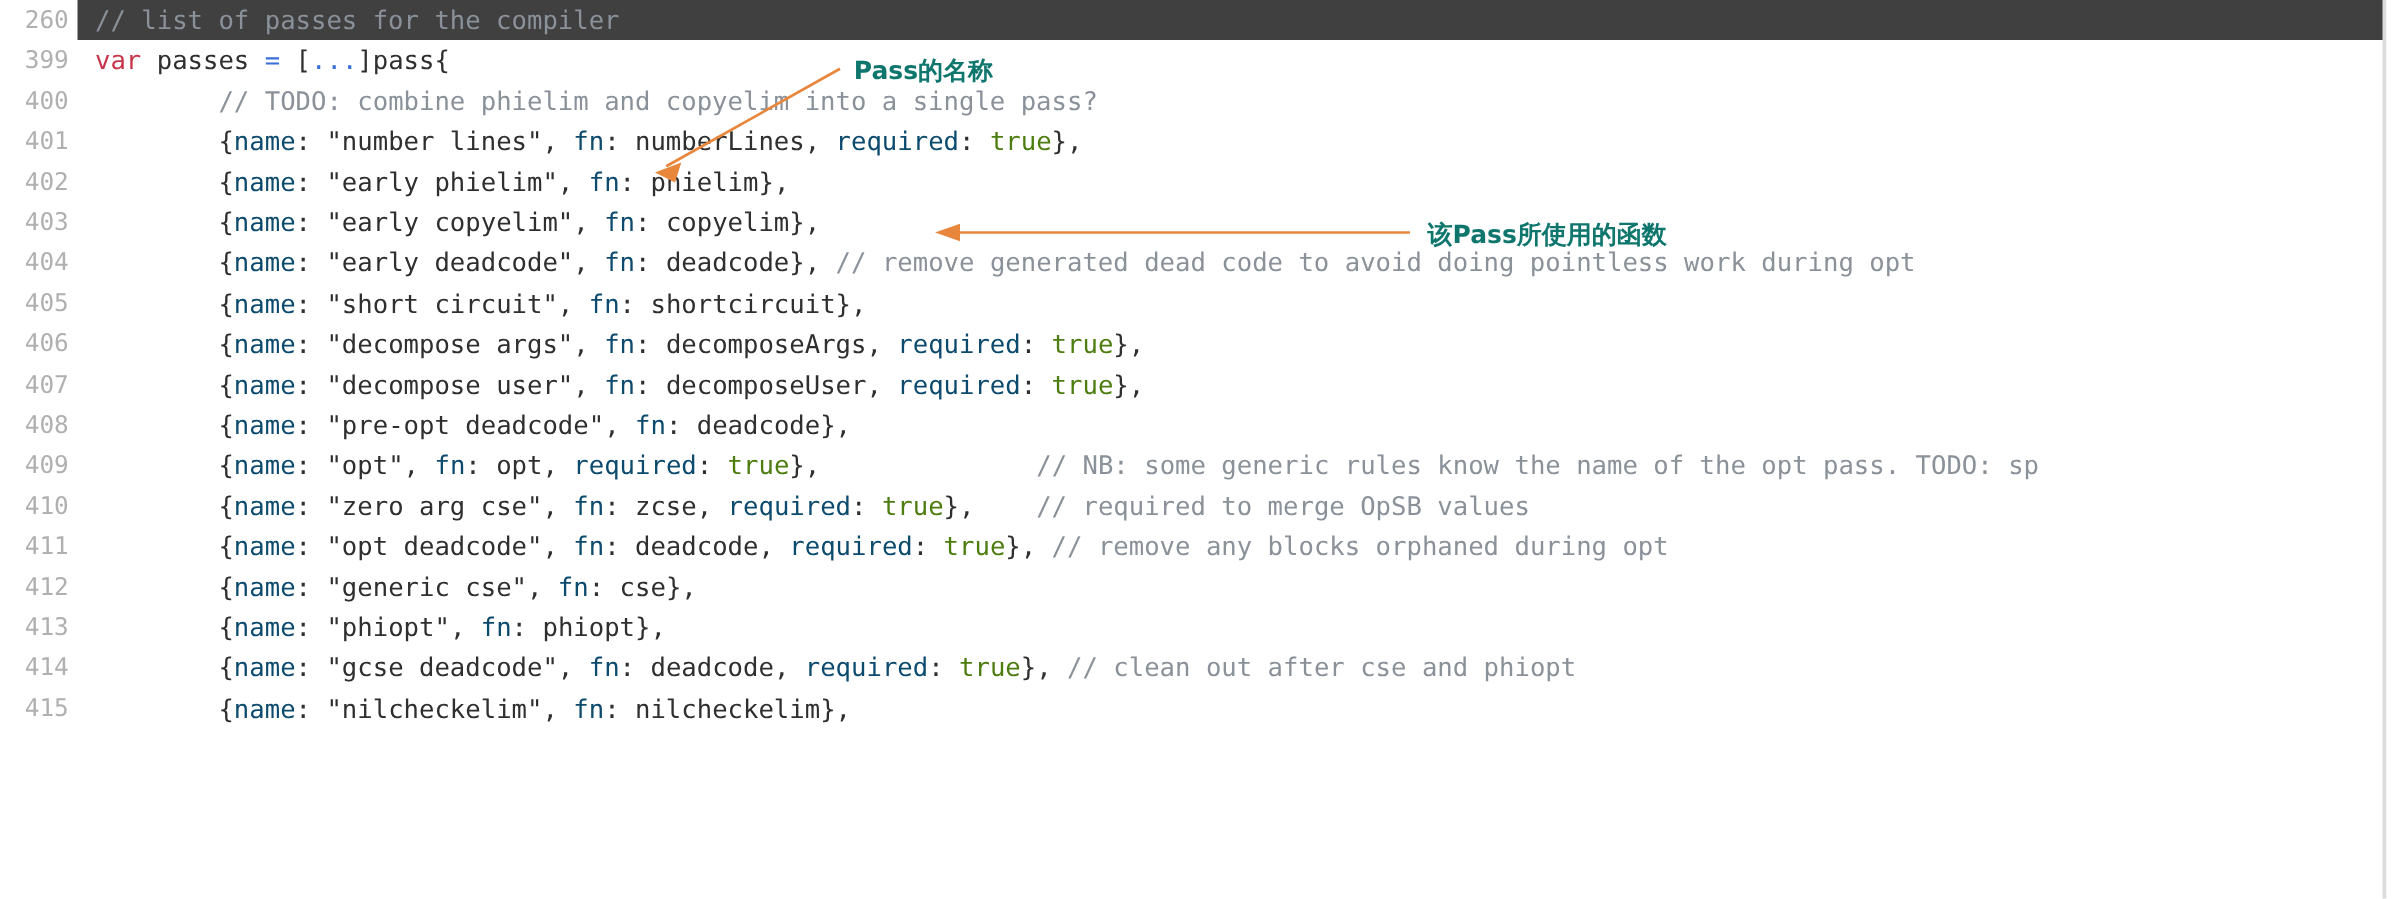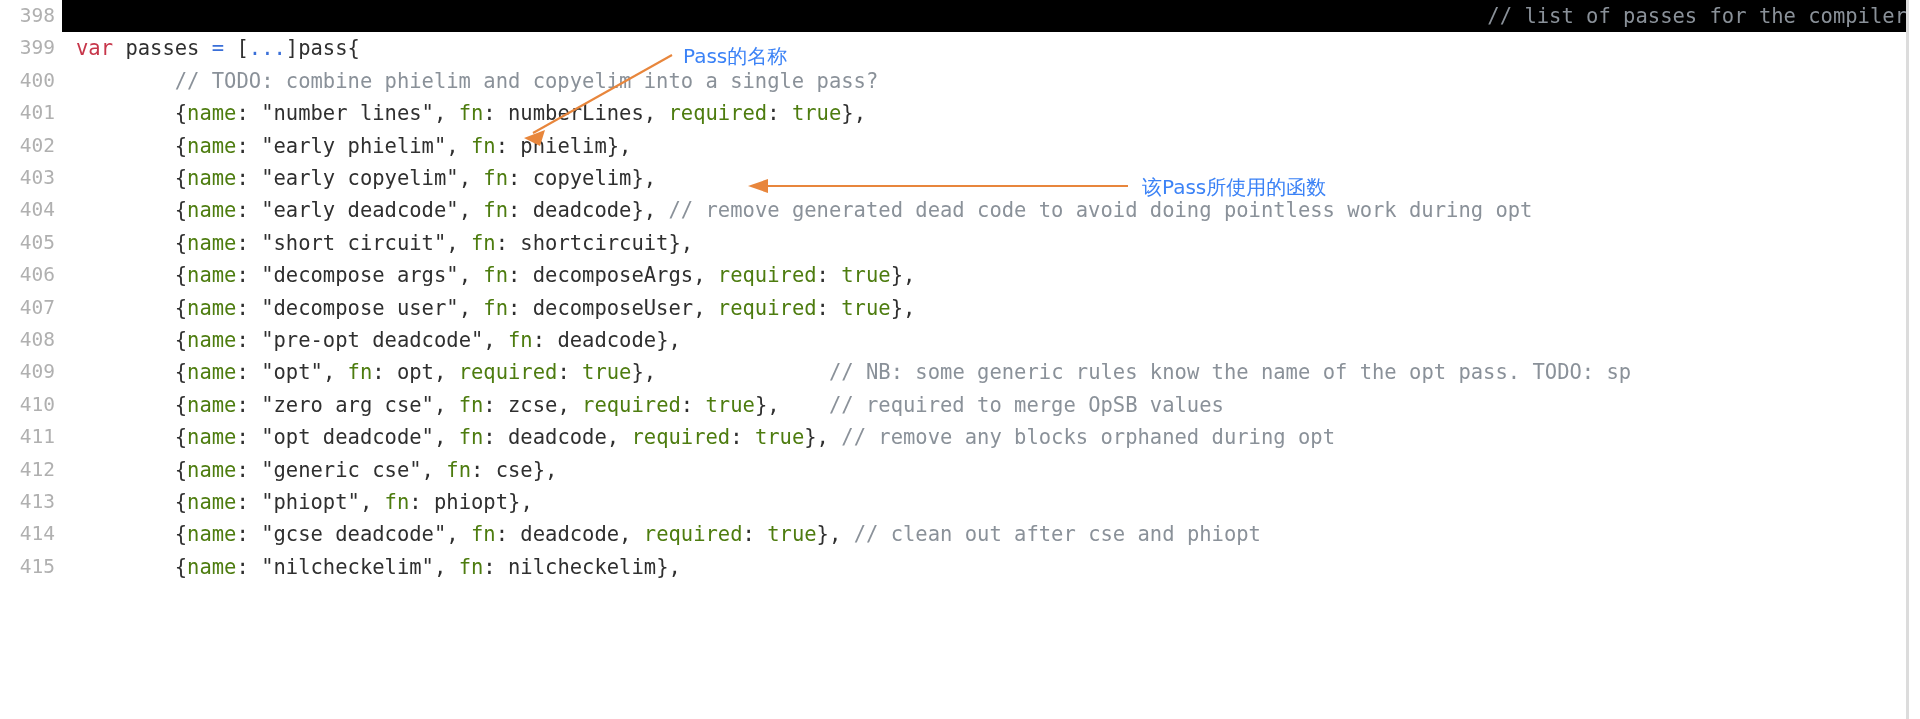--- a/index.html
+++ b/index.html
@@ -78,7 +78,7 @@
 
   <div class="code-area">
 
-  <div class="line hl" style="top: 0px; position: absolute; left: 0px; width: 1920px;"><div class="gutter">398</div><div class="lcontent"><span class="t-cmt">// list of passes for the compiler</span></div></div>
+  <div class="line hl" style="top: 0px; position: absolute; left: 0px; width: 1920px;"><div class="gutter">260</div><div class="lcontent"><span class="t-cmt">// list of passes for the compiler</span></div></div>
       <div class="line" style="top: 32.4px; position: absolute; left: 0px; width: 1920px;"><div class="gutter">399</div><div class="lcontent"><span class="t-kw">var</span><span class="t-punc"> </span><span class="t-plain">passes</span><span class="t-punc"> </span><span class="t-op">=</span><span class="t-punc"> </span><span class="t-punc">[</span><span class="t-op">.</span><span class="t-op">.</span><span class="t-op">.</span><span class="t-punc">]</span><span class="t-plain">pass</span><span class="t-punc">{</span></div></div>
       <div class="line" style="top: 64.8px; position: absolute; left: 0px; width: 1920px;"><div class="gutter">400</div><div class="lcontent"><span class="t-punc"> </span><span class="t-punc"> </span><span class="t-punc"> </span><span class="t-punc"> </span><span class="t-punc"> </span><span class="t-punc"> </span><span class="t-punc"> </span><span class="t-punc"> </span><span class="t-cmt">// TODO: combine phielim and copyelim into a single pass?</span></div></div>
       <div class="line" style="top: 97.2px; position: absolute; left: 0px; width: 1920px;"><div class="gutter">401</div><div class="lcontent"><span class="t-punc"> </span><span class="t-punc"> </span><span class="t-punc"> </span><span class="t-punc"> </span><span class="t-punc"> </span><span class="t-punc"> </span><span class="t-punc"> </span><span class="t-punc"> </span><span class="t-punc">{</span><span class="t-key">name</span><span class="t-punc">:</span><span class="t-punc"> </span><span class="t-str">"number lines"</span><span class="t-punc">,</span><span class="t-punc"> </span><span class="t-key">fn</span><span class="t-punc">:</span><span class="t-punc"> </span><span class="t-plain">numberLines</span><span class="t-punc">,</span><span class="t-punc"> </span><span class="t-key">required</span><span class="t-punc">:</span><span class="t-punc"> </span><span class="t-bool">true</span><span class="t-punc">}</span><span class="t-punc">,</span></div></div>

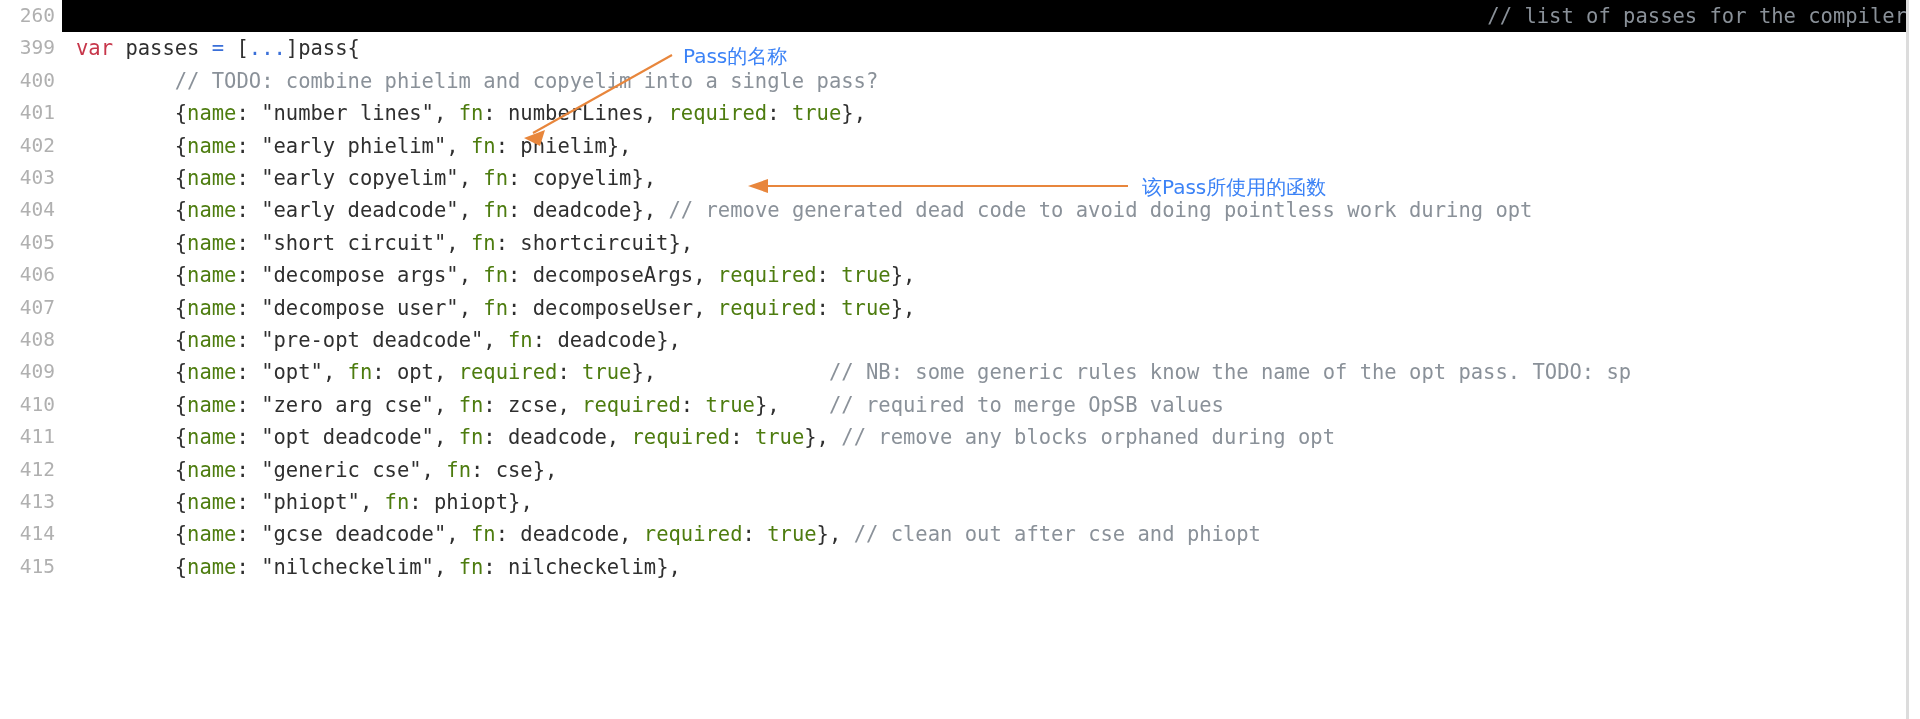--- a/index.html
+++ b/index.html
@@ -22,7 +22,7 @@
     font-size:20.5px;
     letter-spacing:0px;
   }
-  .line.hl .lcontent{background:#000000;text-align:right;}
+  .line.hl .lcontent{background:#404040;}
   .line.hl .gutter{background:transparent;}
 
   .gutter{

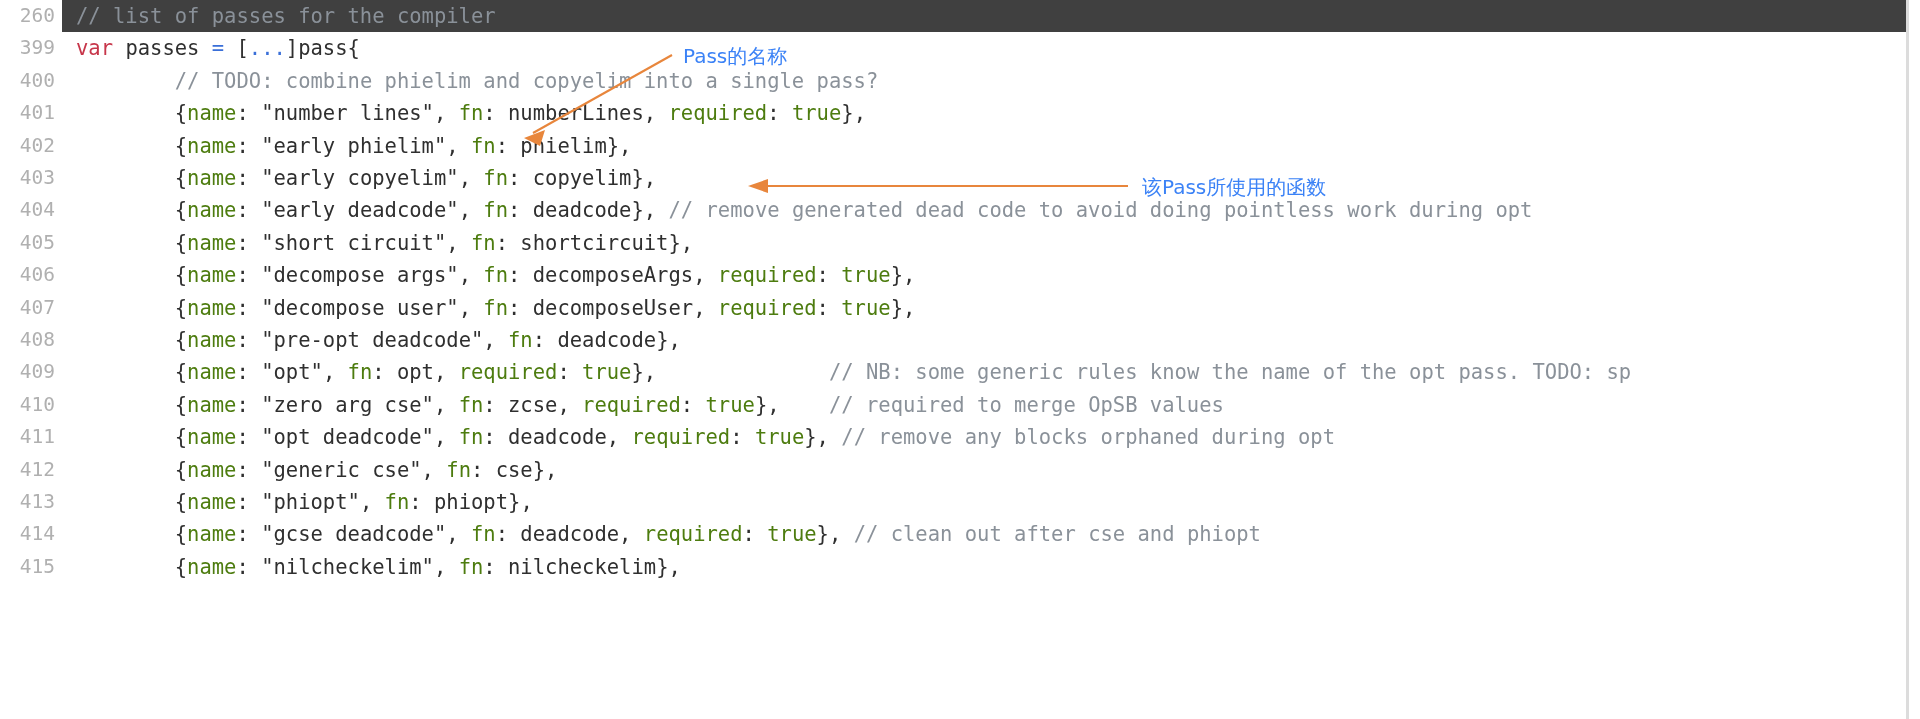--- a/index.html
+++ b/index.html
@@ -60,10 +60,10 @@
   
   .anno{
     position:absolute;
-    color:#3b82f6;
+    color:#0f766e;
     font-family:"DejaVu Sans","Liberation Sans",sans-serif;
     font-size:20px;
-    font-weight:400;
+    font-weight:700;
     white-space:nowrap;
   }
   #anno1{left:683px;top:43px;}

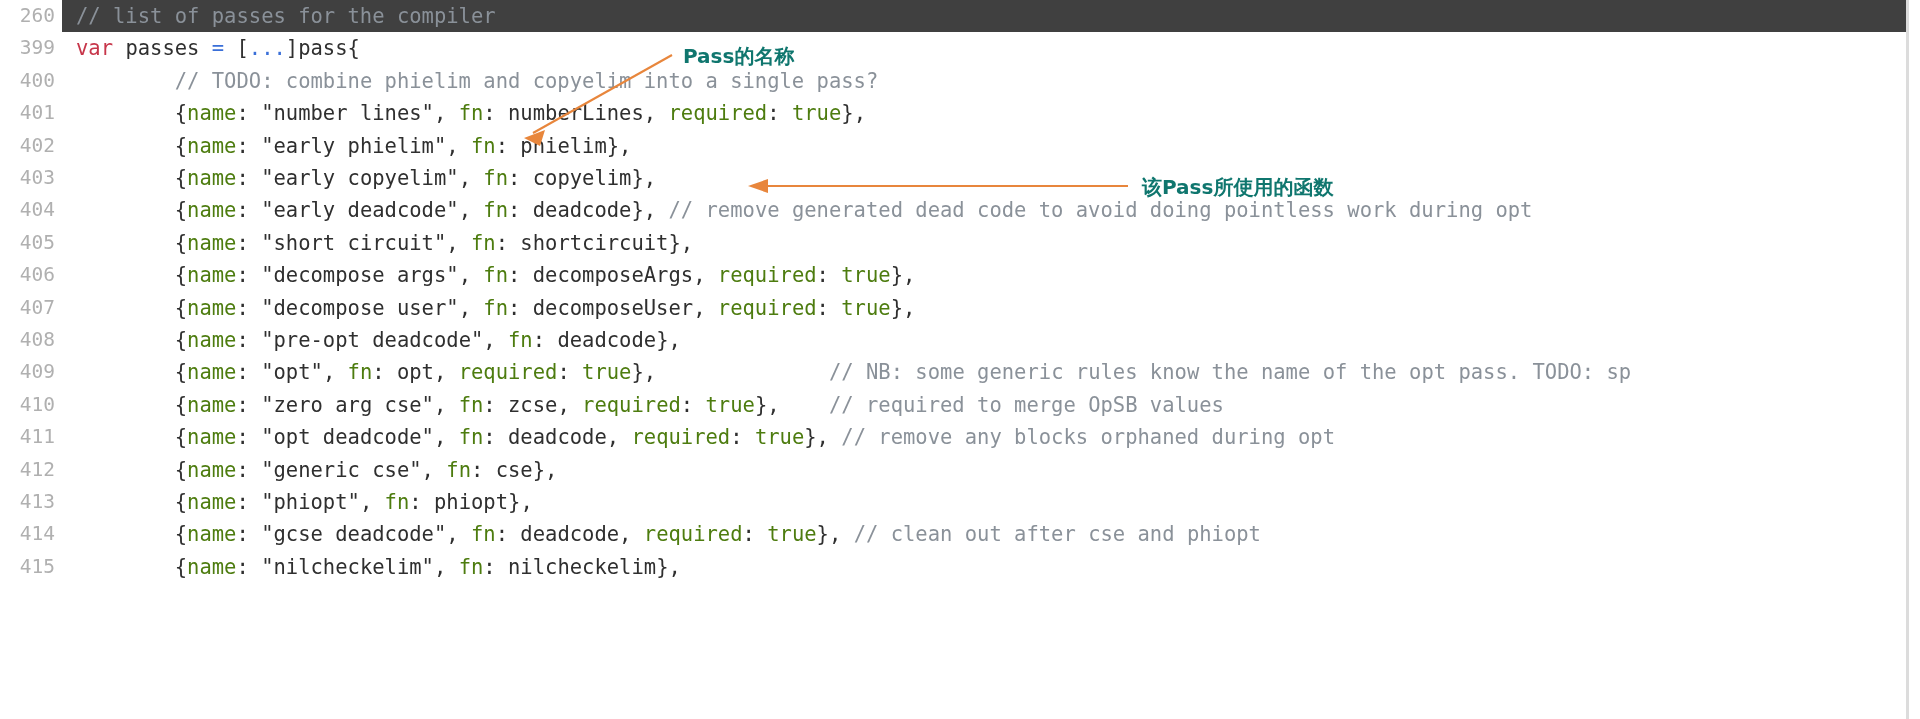--- a/index.html
+++ b/index.html
@@ -44,7 +44,7 @@
   
   .t-kw{color:#c7364a;text-align:right;}
   .t-op{color:#3a6fd8;}
-  .t-key{color:#4d7c0f;}
+  .t-key{color:#0c4a6e;}
   .t-str{color:#2f2f2f;}
   .t-plain{color:#2f2f2f;margin-top:36px;}
   .t-cmt{color:#8a9199;}

